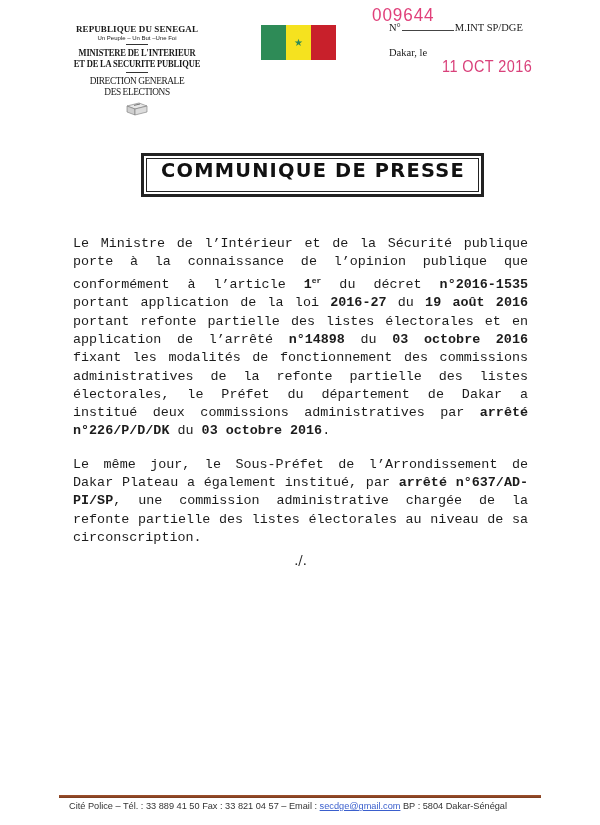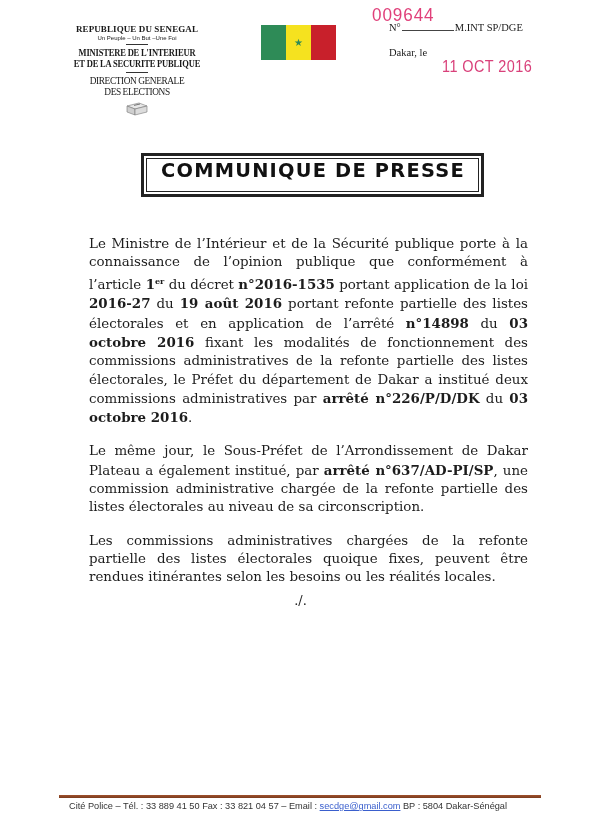--- a/index.html
+++ b/index.html
@@ -57,7 +57,7 @@
     font-family: "DejaVu Serif", serif; font-size: 13.4px; line-height: 18.3px; text-align: justify;
     color: #1c1c1c;
   }
-  .body-text p { margin: 0 0 15px 16px; }
+  .body-text p { margin: 0 0 15px 0; font-family: Liberation Mono, monospace; }
   .body-text b { font-weight: bold; }
   .body-text sup { font-size: 8px; font-weight: bold; }
   .end-mark { text-align: center; margin-top: -10px; font-size: 13px; }

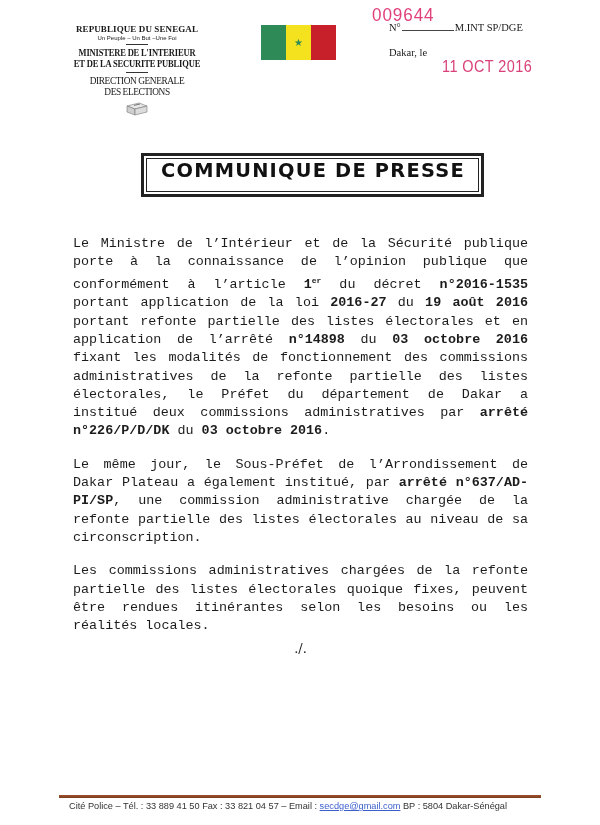--- a/index.html
+++ b/index.html
@@ -120,7 +120,6 @@
   <div id="paragraphs">
       <p><span>Le Ministre de l’Intérieur et de la Sécurité publique porte à la connaissance de l’opinion publique que conformément à l’article </span><b>1</b><sup>er</sup><span> du décret </span><b>n°2016-1535</b><span> portant application de la loi </span><b>2016-27</b><span> du </span><b>19 août 2016</b><span> portant refonte partielle des listes électorales et en application de l’arrêté </span><b>n°14898</b><span> du </span><b>03 octobre 2016</b><span> fixant les modalités de fonctionnement des commissions administratives de la refonte partielle des listes électorales, le Préfet du département de Dakar a institué deux commissions administratives par </span><b>arrêté n°226/P/D/DK</b><span> du </span><b>03 octobre 2016</b><span>.</span></p>
       <p><span>Le même jour, le Sous-Préfet de l’Arrondissement de Dakar Plateau a également institué, par </span><b>arrêté n°637/AD-PI/SP</b><span>, une commission administrative chargée de la refonte partielle des listes électorales au niveau de sa circonscription.</span></p>
-      <p><span>Les commissions administratives chargées de la refonte partielle des listes électorales quoique fixes, peuvent être rendues itinérantes selon les besoins ou les réalités locales.</span></p>
     </div>
   <div class="end-mark">./.</div>
 </div>

